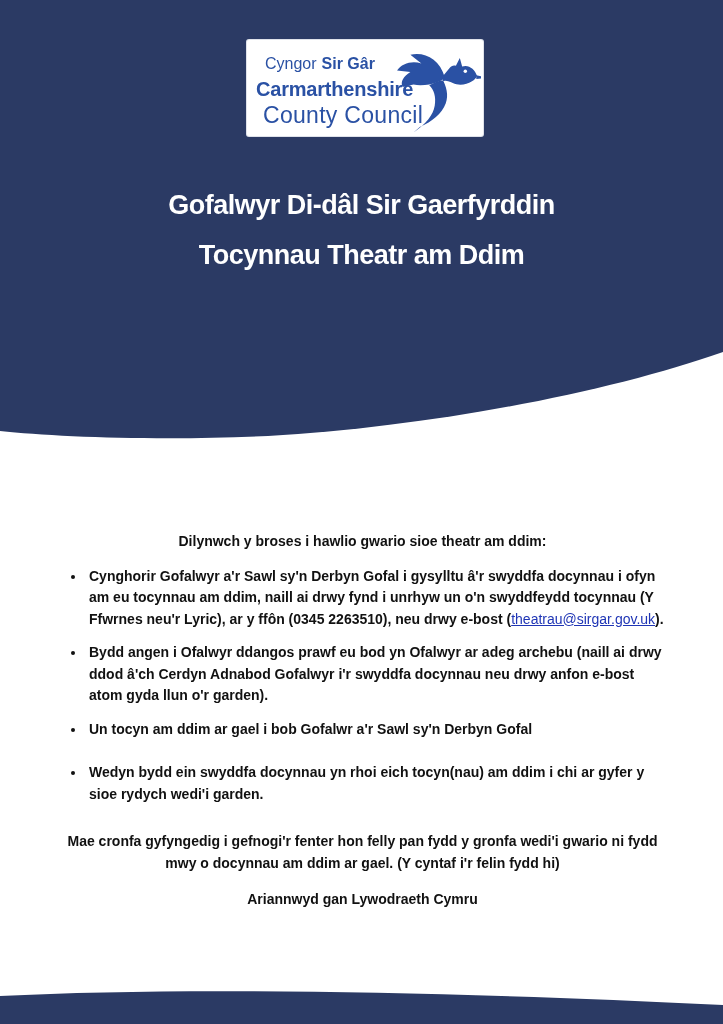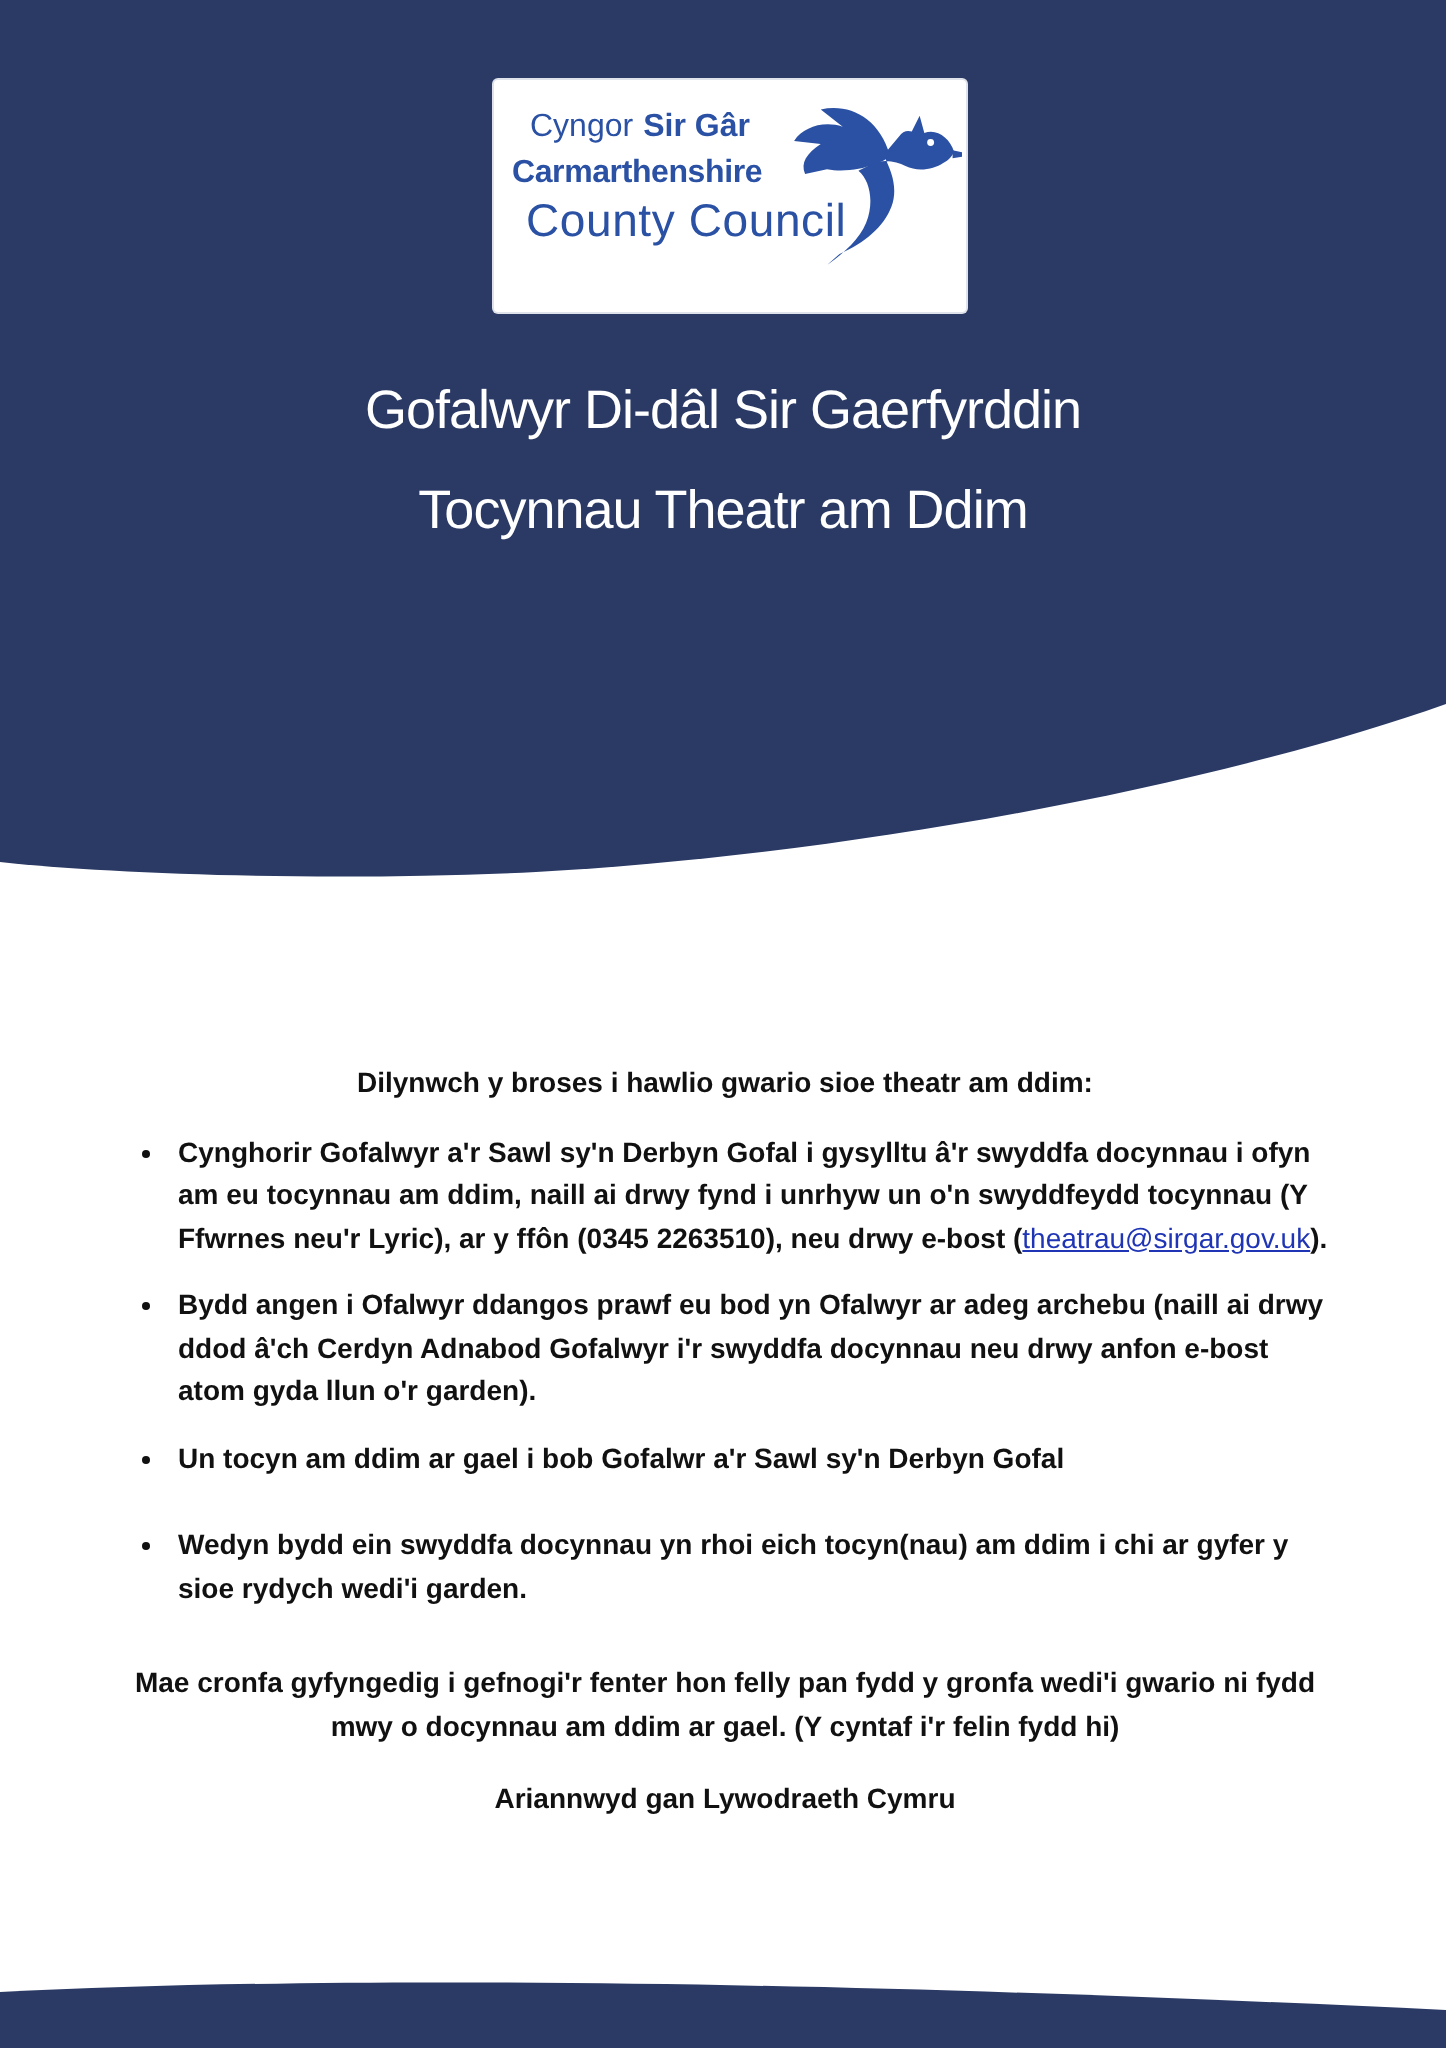--- a/index.html
+++ b/index.html
@@ -12,7 +12,7 @@
   .footer-svg{position:absolute;bottom:0;left:0;display:block;}
 
   .logo-box{
-    position:absolute;left:247px;top:40px;width:236px;height:116px;
+    position:absolute;left:247px;top:40px;width:236px;height:96px;
     background:#ffffff;border-radius:2px;box-shadow:0 0 0 1px #dfe2ea;
   }
   .logo-text{position:absolute;left:9px;top:15px;color:#2a51a4;white-space:nowrap;}

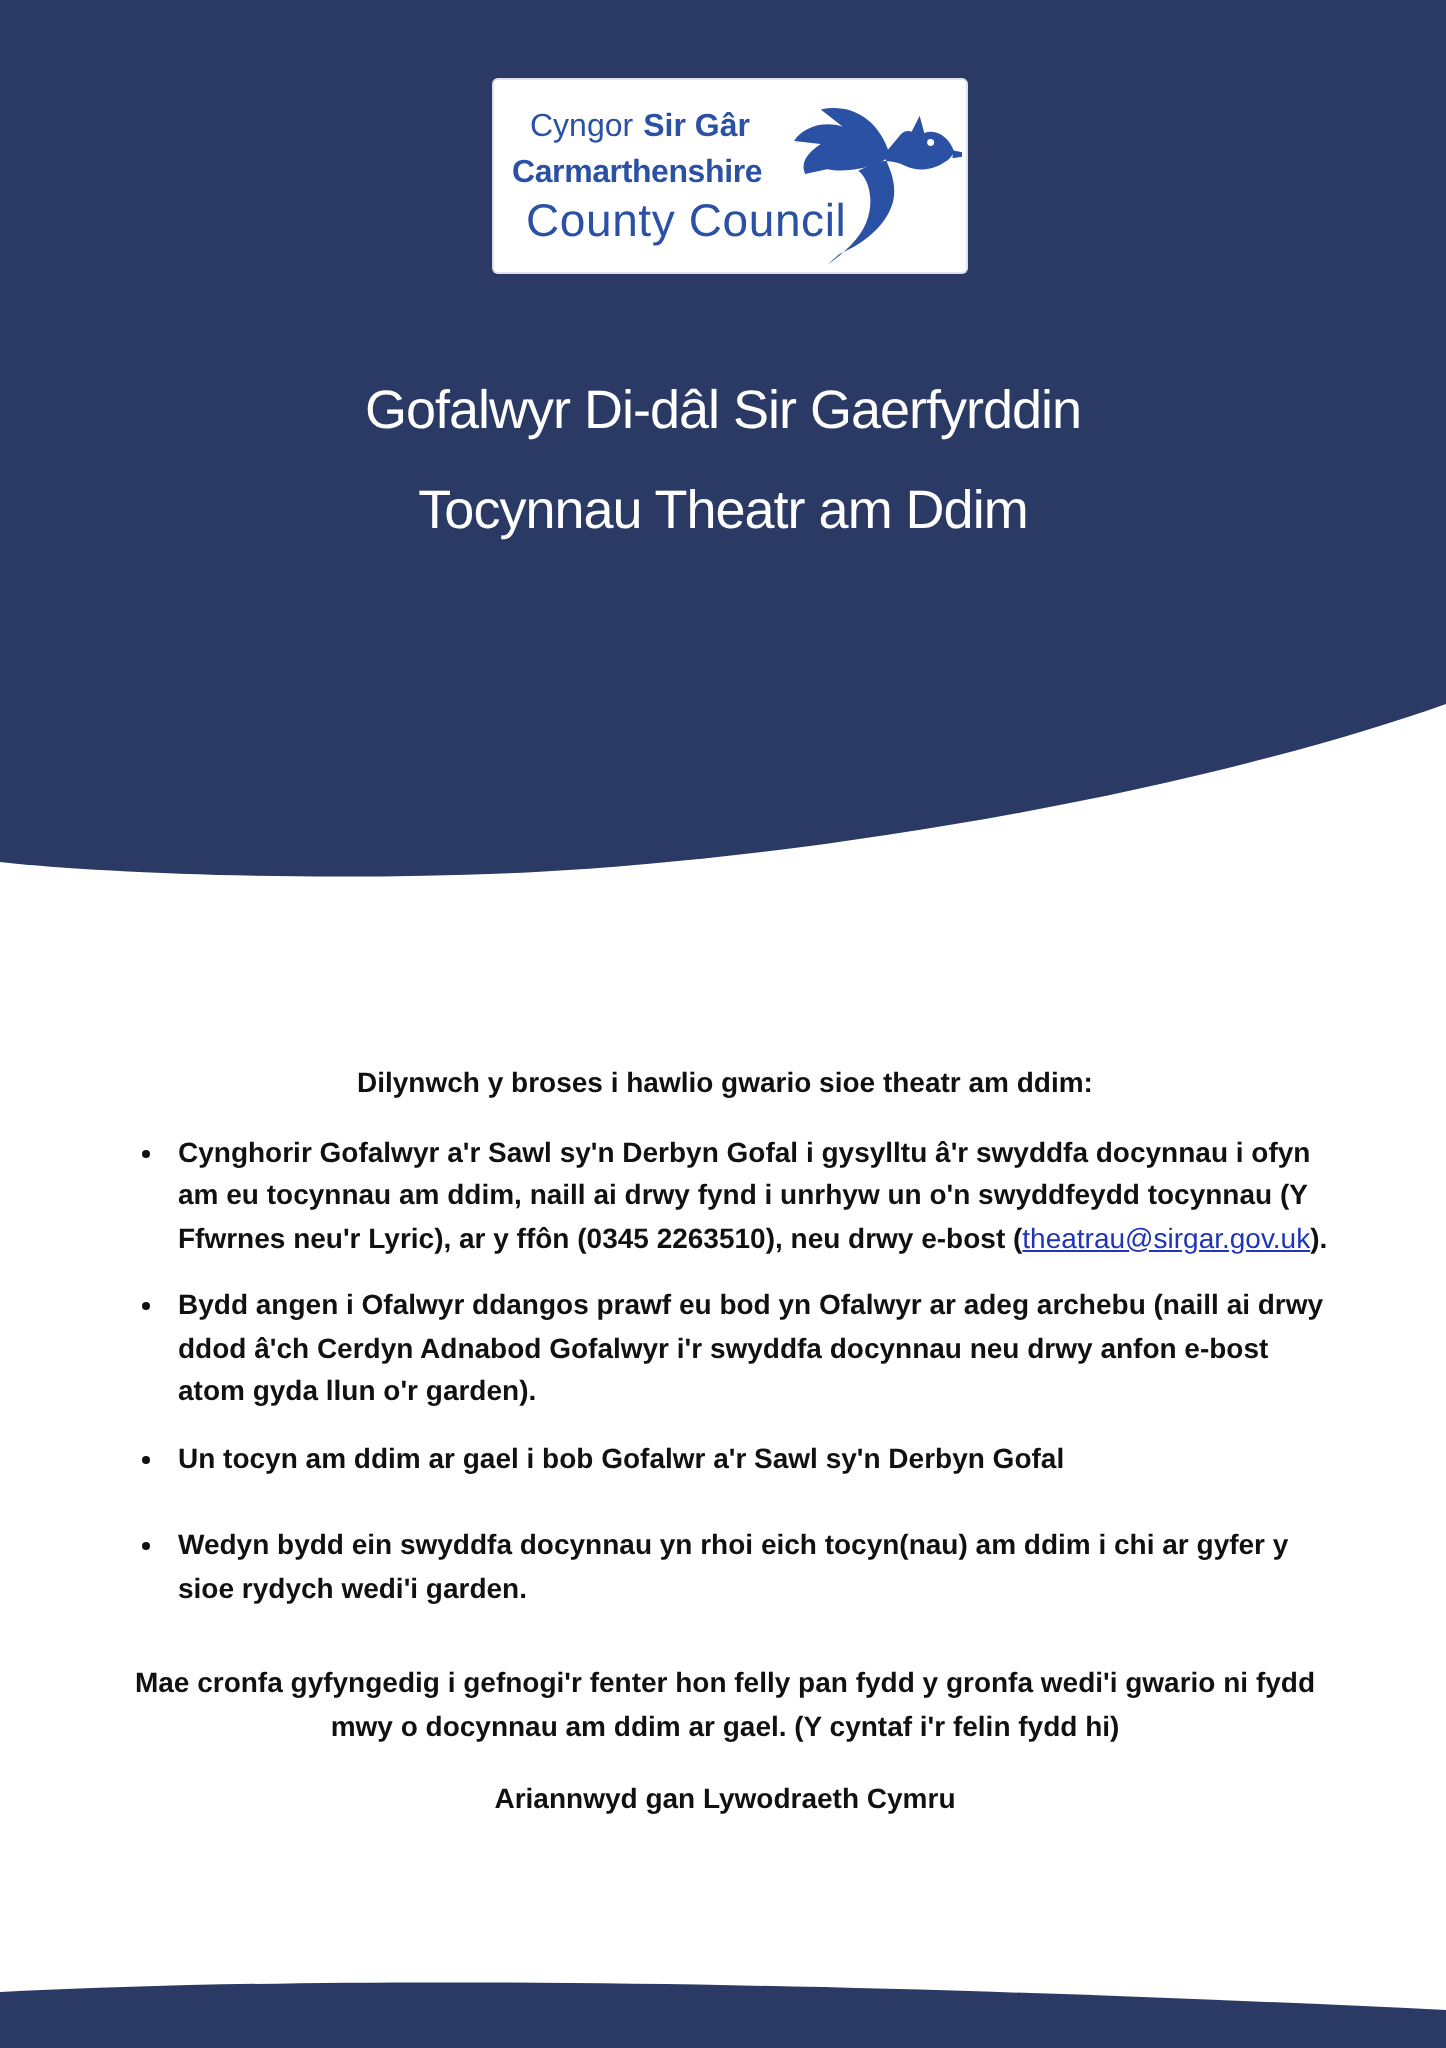--- a/index.html
+++ b/index.html
@@ -19,7 +19,7 @@
   .logo-l1{font-size:16px;font-weight:normal;margin:0 0 5px 9px;}
   .logo-l1 .bold{font-weight:bold;}
   .logo-l1 .pref{margin-right:5px;}
-  .logo-l2{font-size:16px;font-weight:bold;margin:0;letter-spacing:-0.2px;}
+  .logo-l2{font-size:20px;font-weight:bold;margin:0;letter-spacing:-0.2px;}
   .logo-l3{font-size:23px;font-weight:normal;margin:1px 0 0 7px;letter-spacing:0.3px;}
   .dragon{position:absolute;right:2px;top:4px;}
 

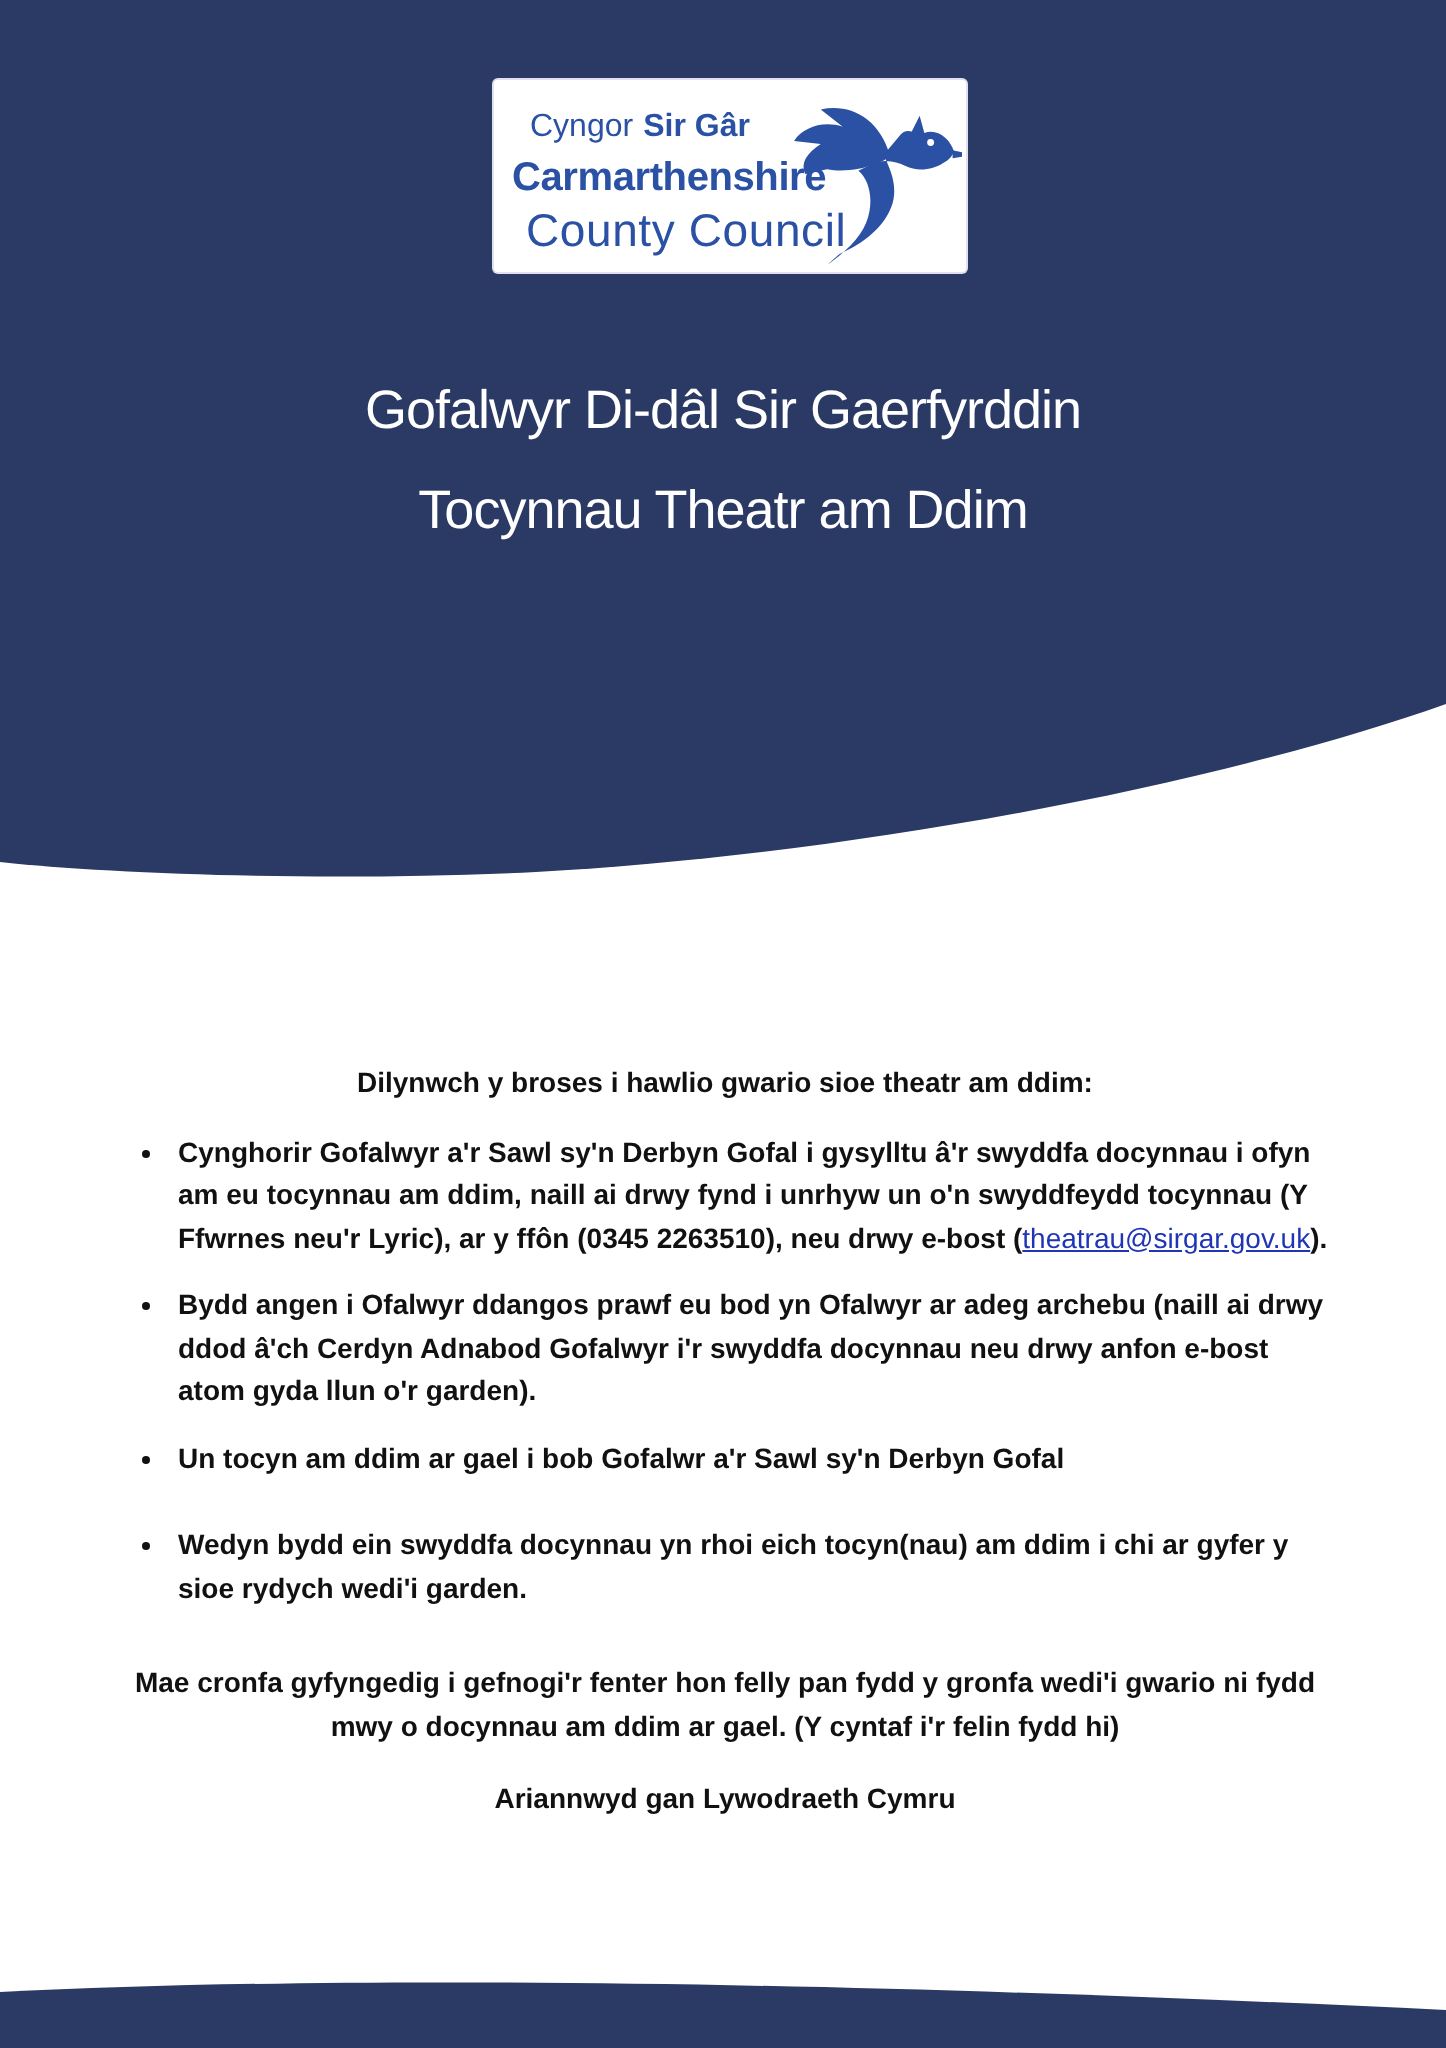--- a/index.html
+++ b/index.html
@@ -25,7 +25,7 @@
 
   .page-title{
     position:absolute;left:0;width:723px;text-align:center;
-    color:#ffffff;font-weight:normal;font-size:27px;letter-spacing:-0.5px;
+    color:#ffffff;font-weight:bold;font-size:27px;letter-spacing:-0.5px;
   }
   .t1{top:190px;}
   .t2{top:240px;}

